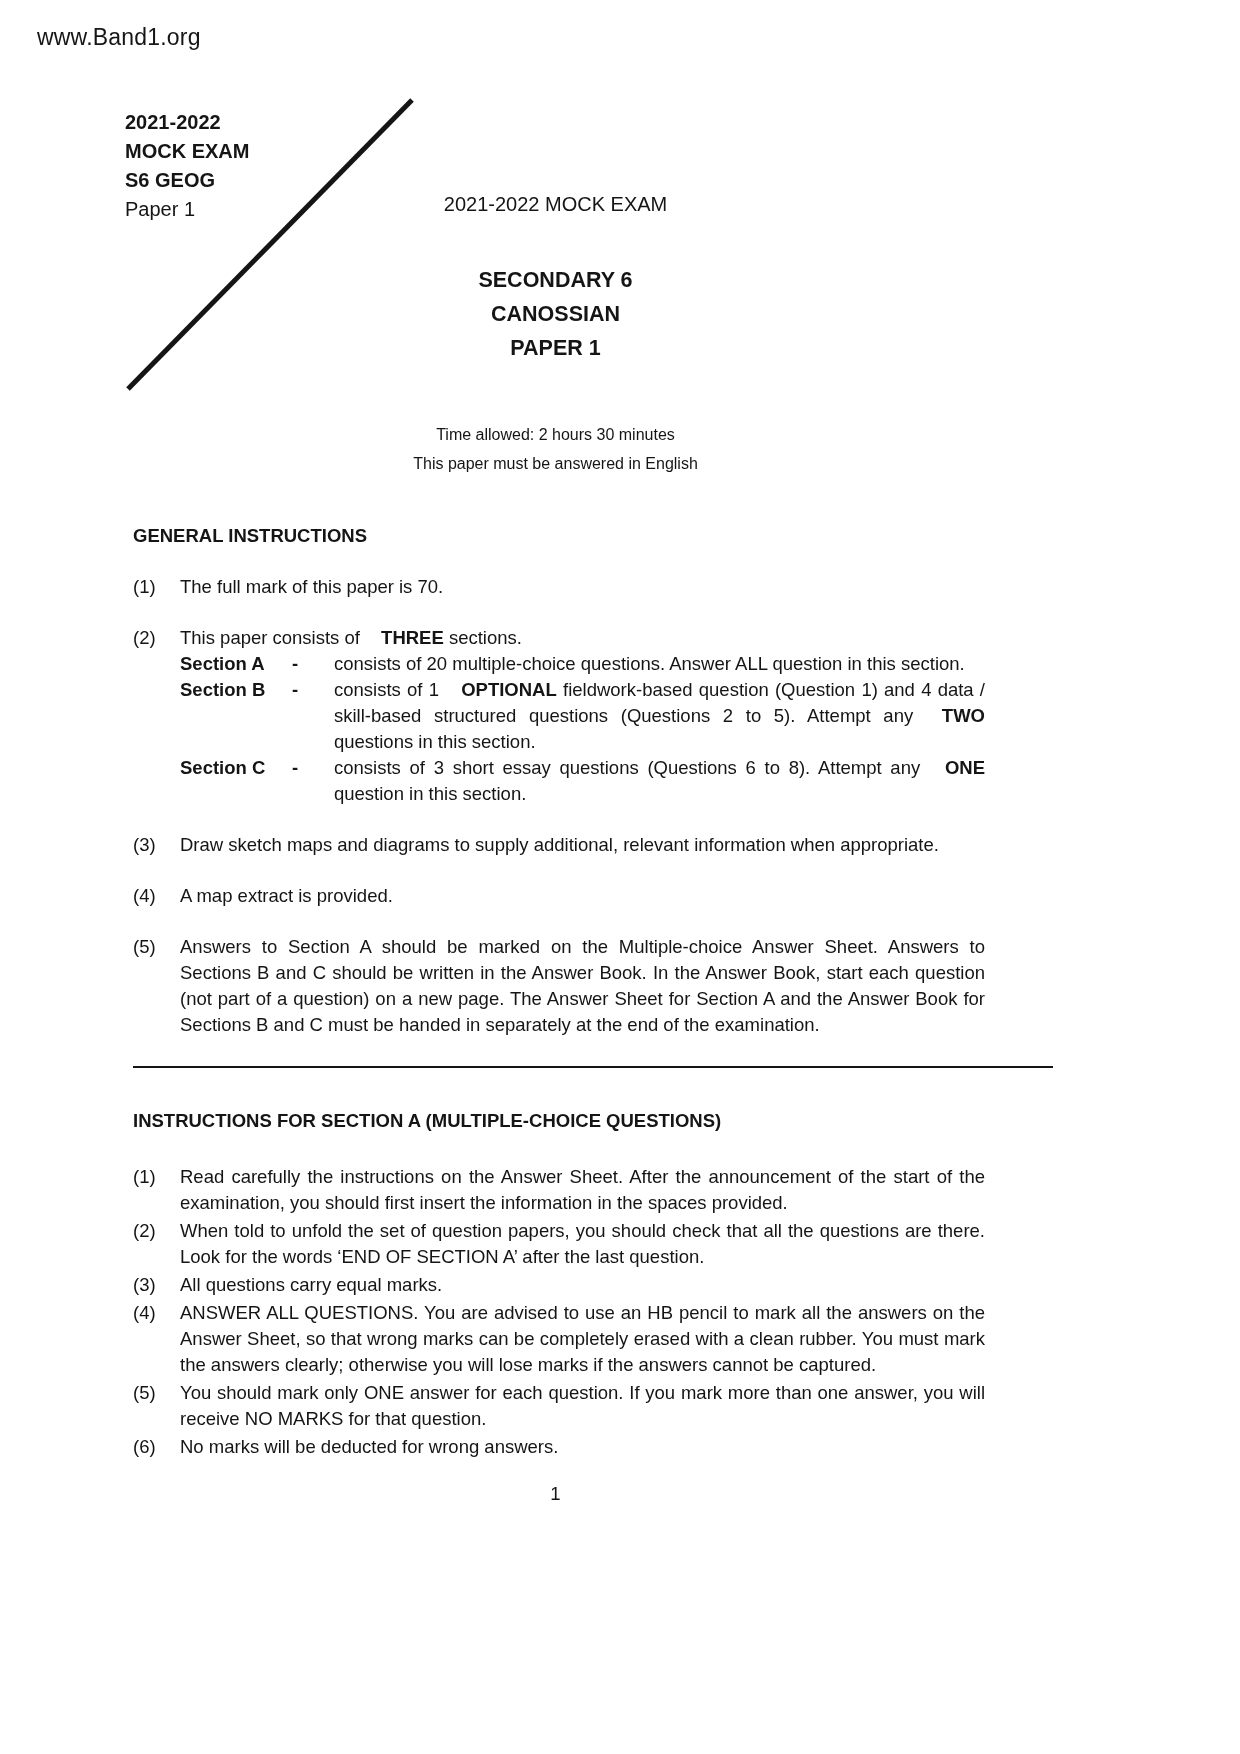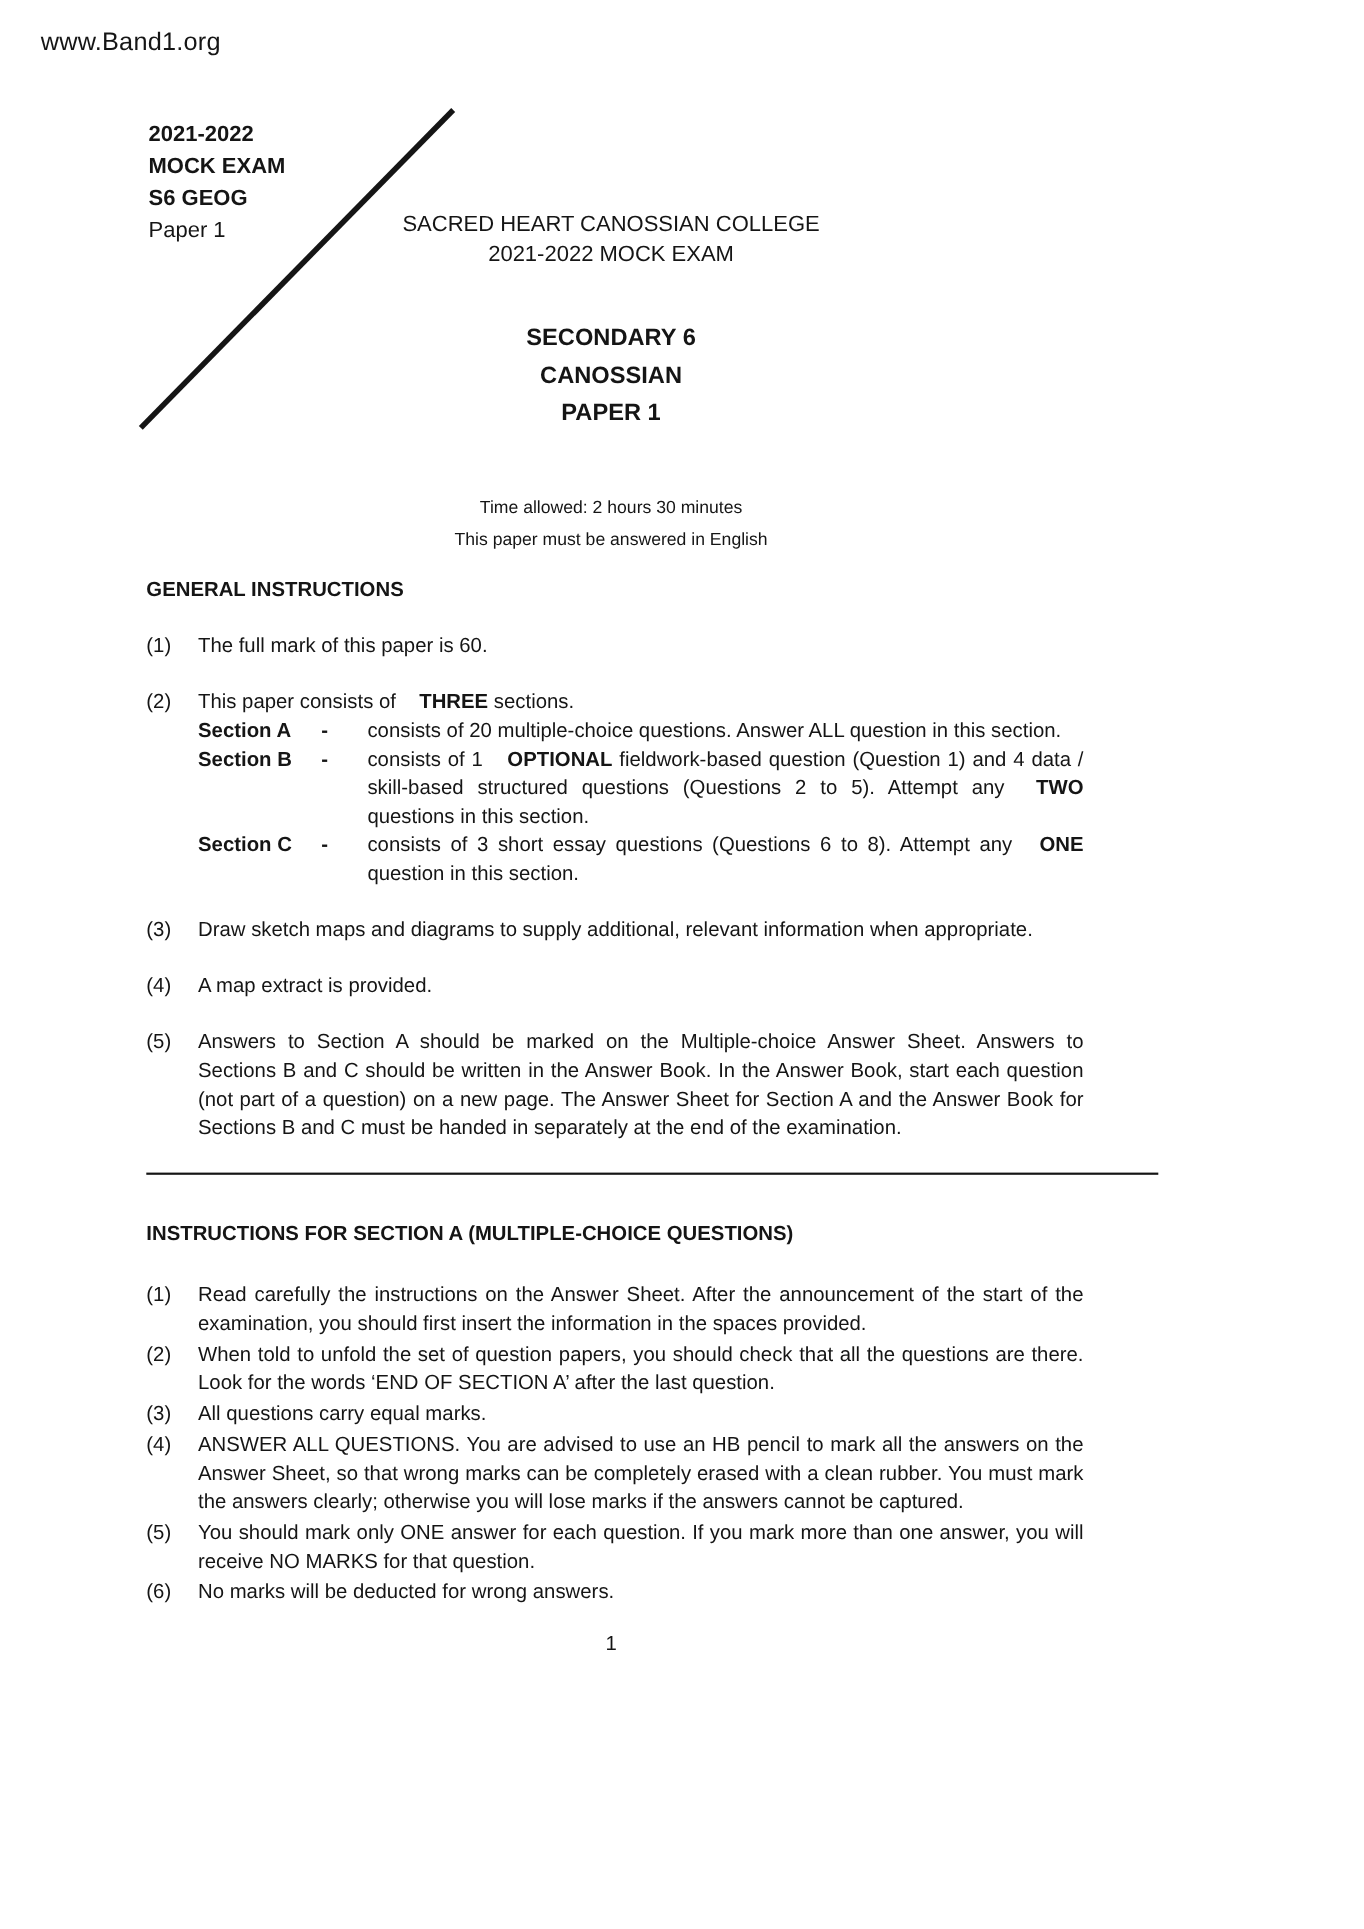--- a/index.html
+++ b/index.html
@@ -28,7 +28,7 @@
   }
   .hdr-left {
     position:absolute;
-    left:135px; top:108px;
+    left:125px; top:108px;
     font-size:20px;
     font-weight:bold;
     line-height:29px;

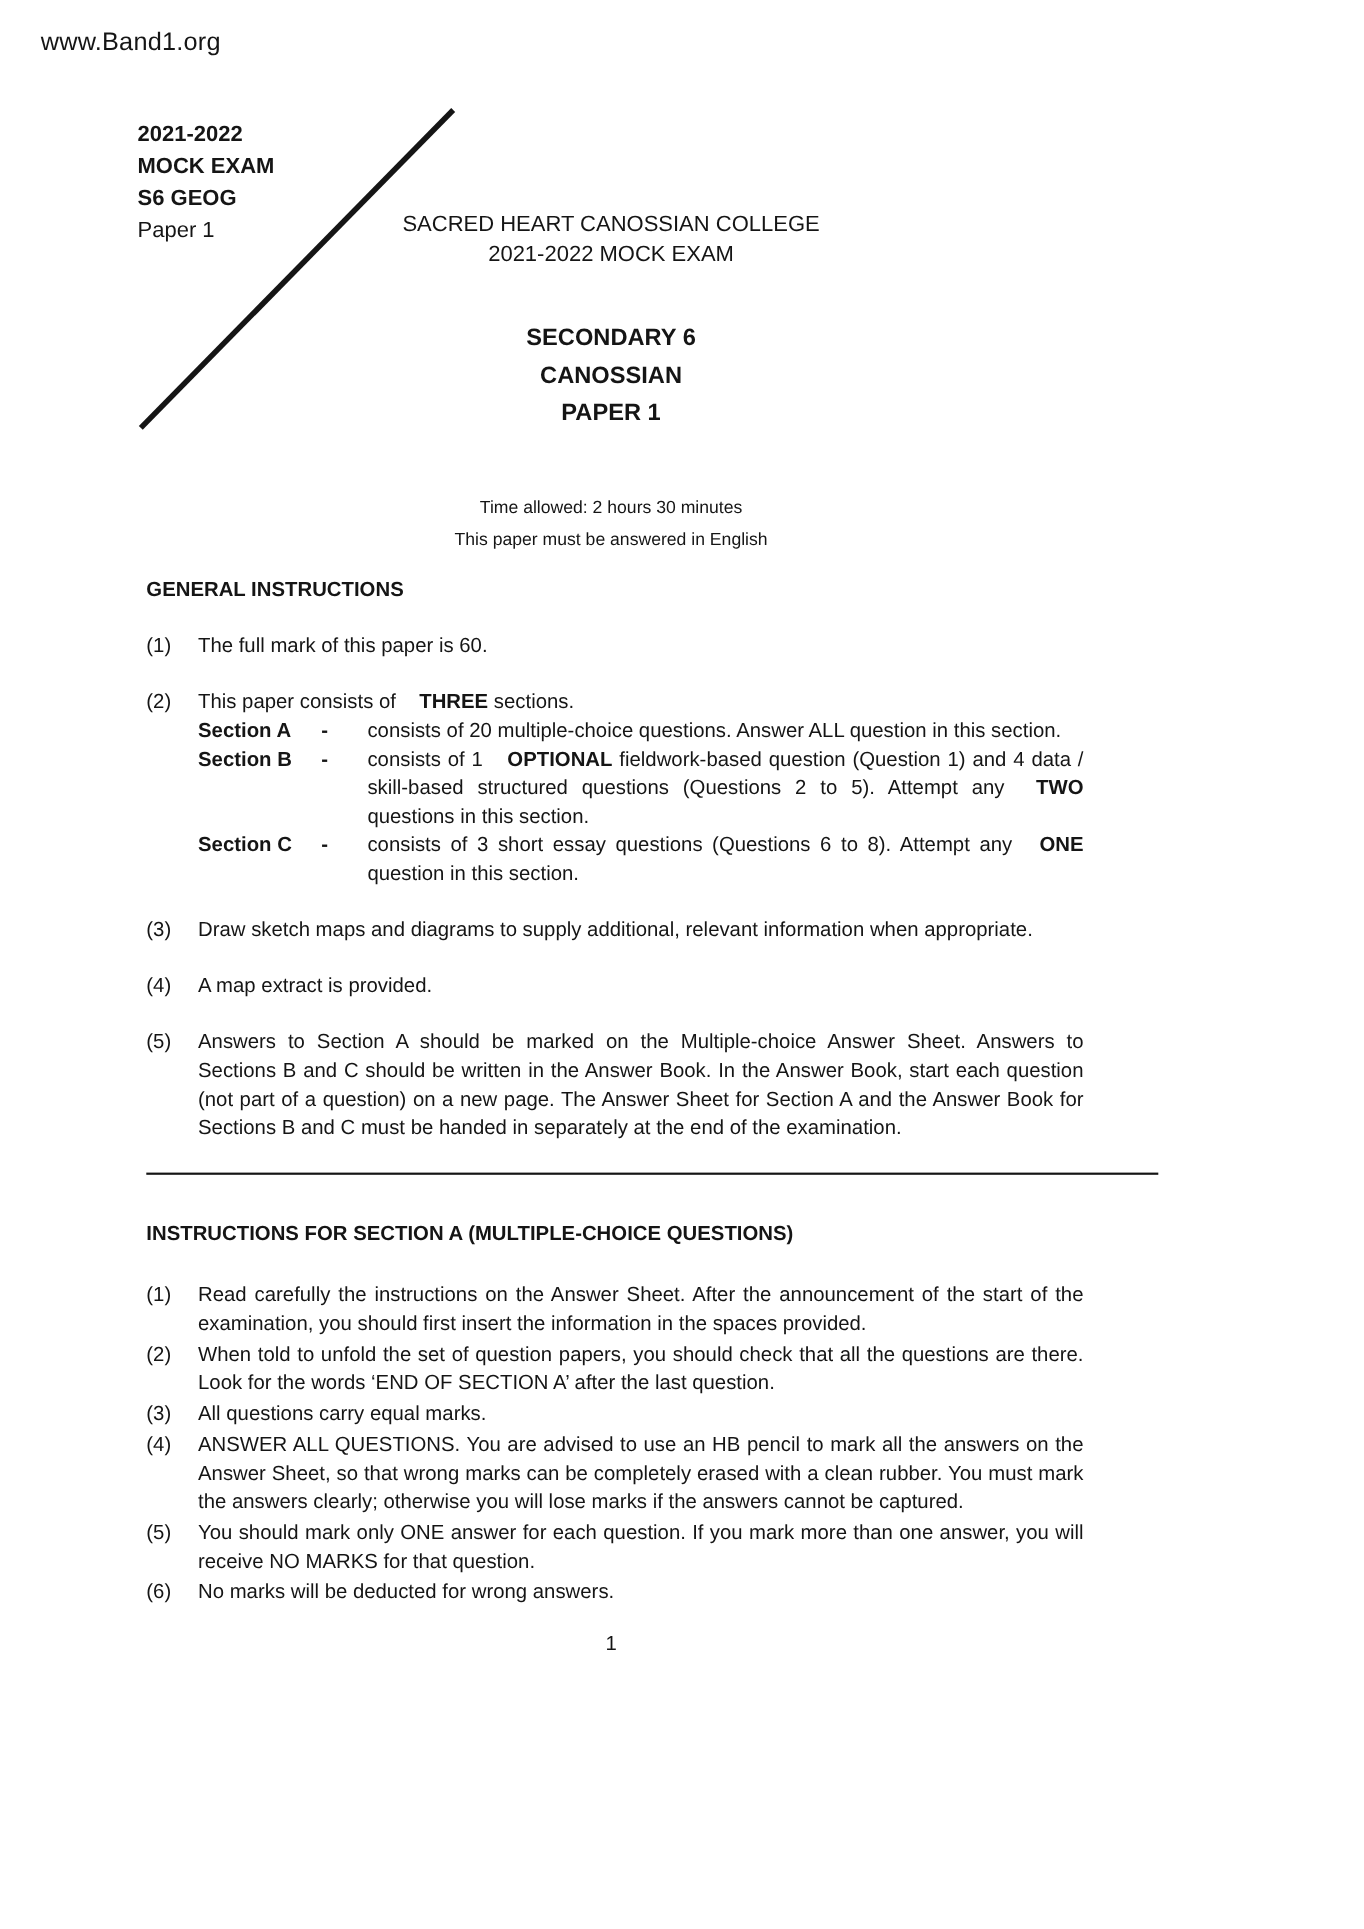--- a/index.html
+++ b/index.html
@@ -104,7 +104,6 @@
   </div>
 
   <div class="center-col">
-    <div class="school">SACRED HEART CANOSSIAN COLLEGE</div>
     <div class="school">2021-2022 MOCK EXAM</div>
     <div class="titles">
       <div>SECONDARY 6</div>

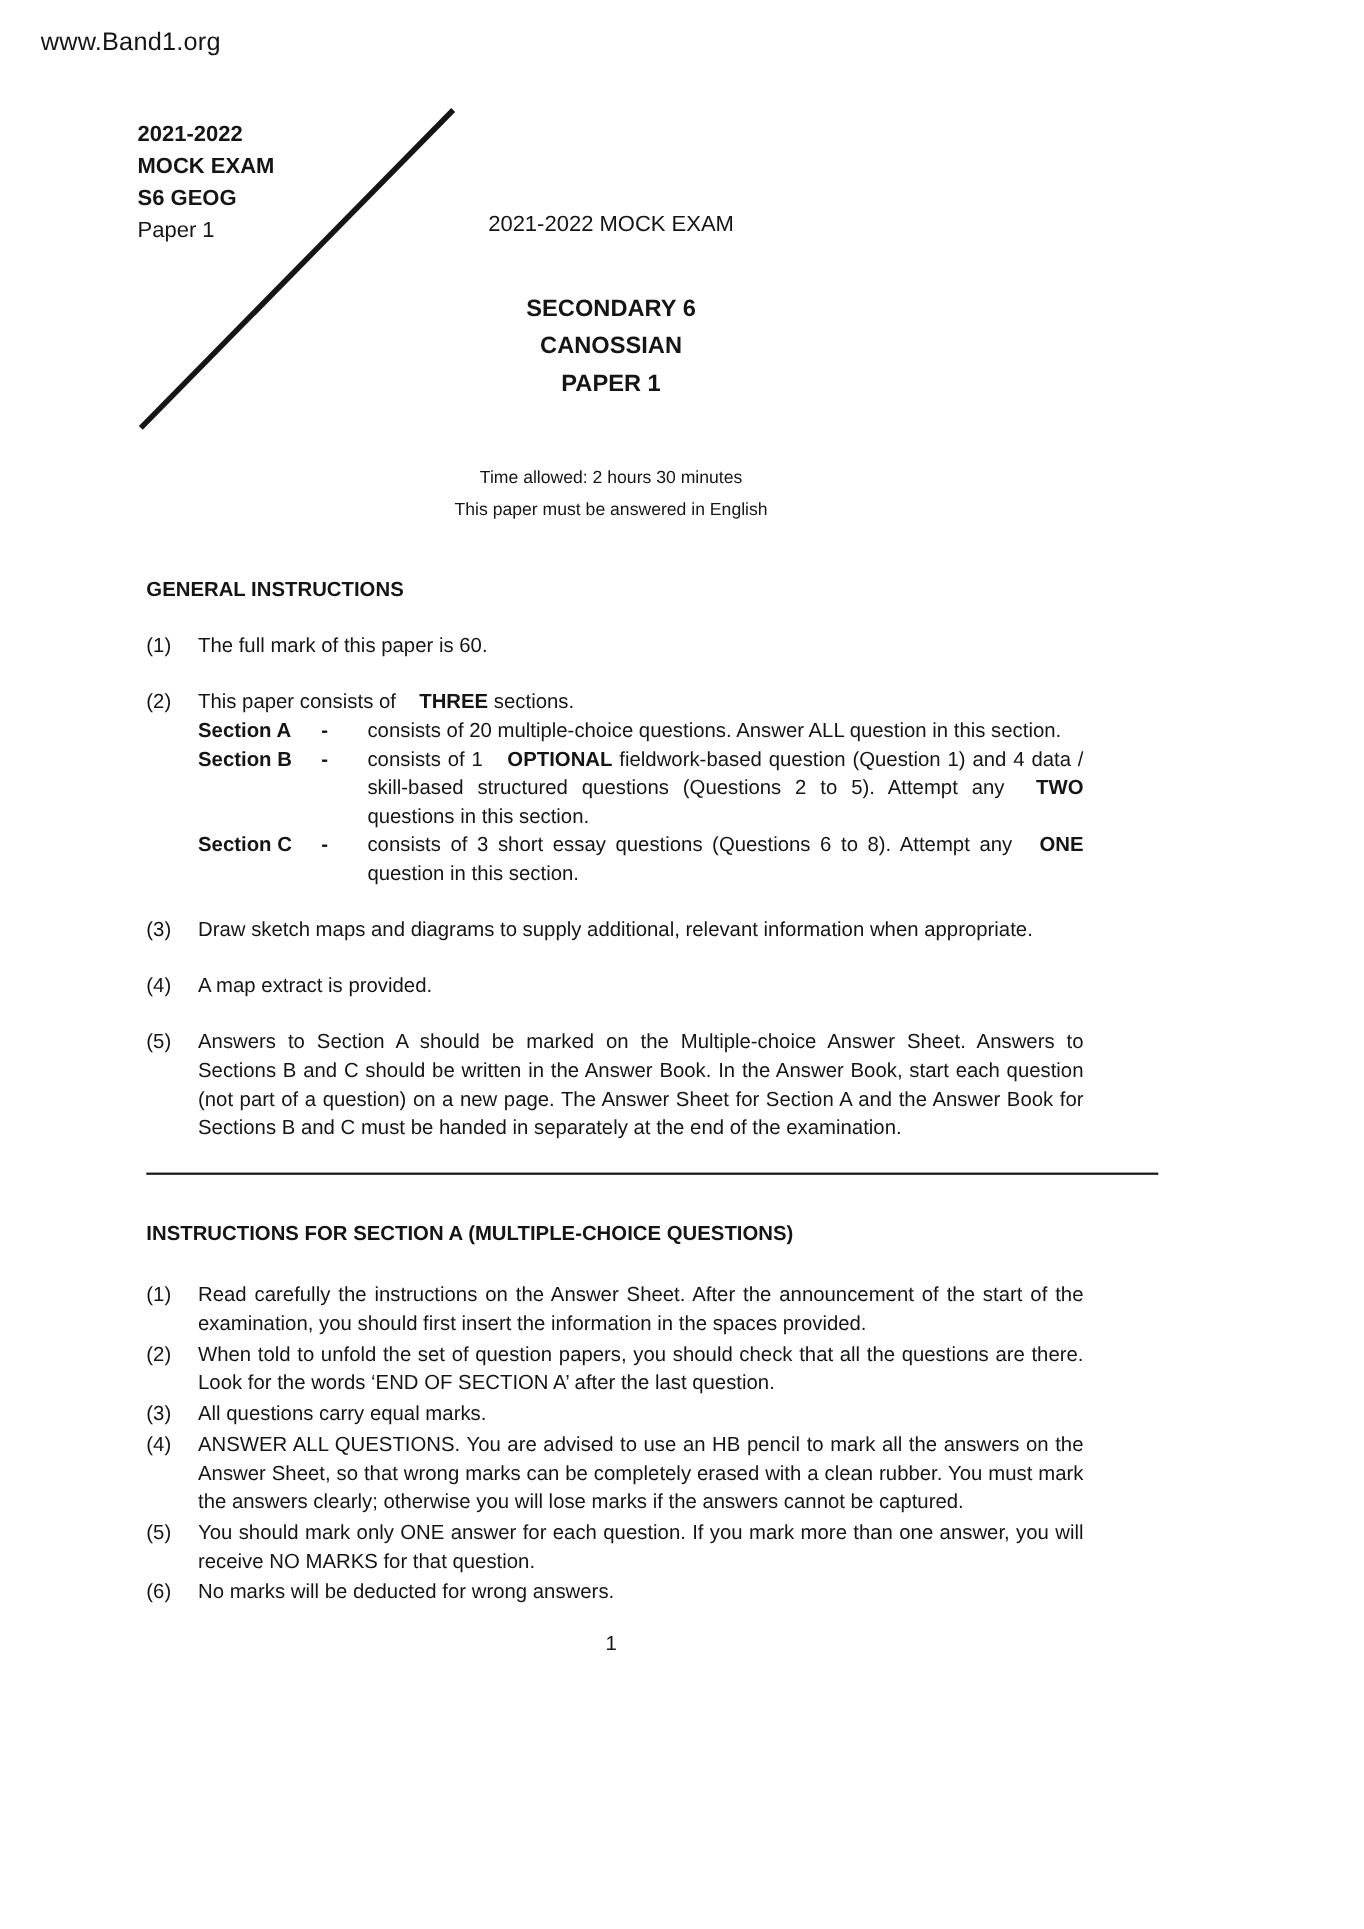--- a/index.html
+++ b/index.html
@@ -122,7 +122,7 @@
 
     <div class="item">
       <div class="num">(1)</div>
-      <div class="txt just">The full mark of this paper is 60.</div>
+      <div class="txt just">The full mark of this paper is 70.</div>
     </div>
 
     <div class="item">

